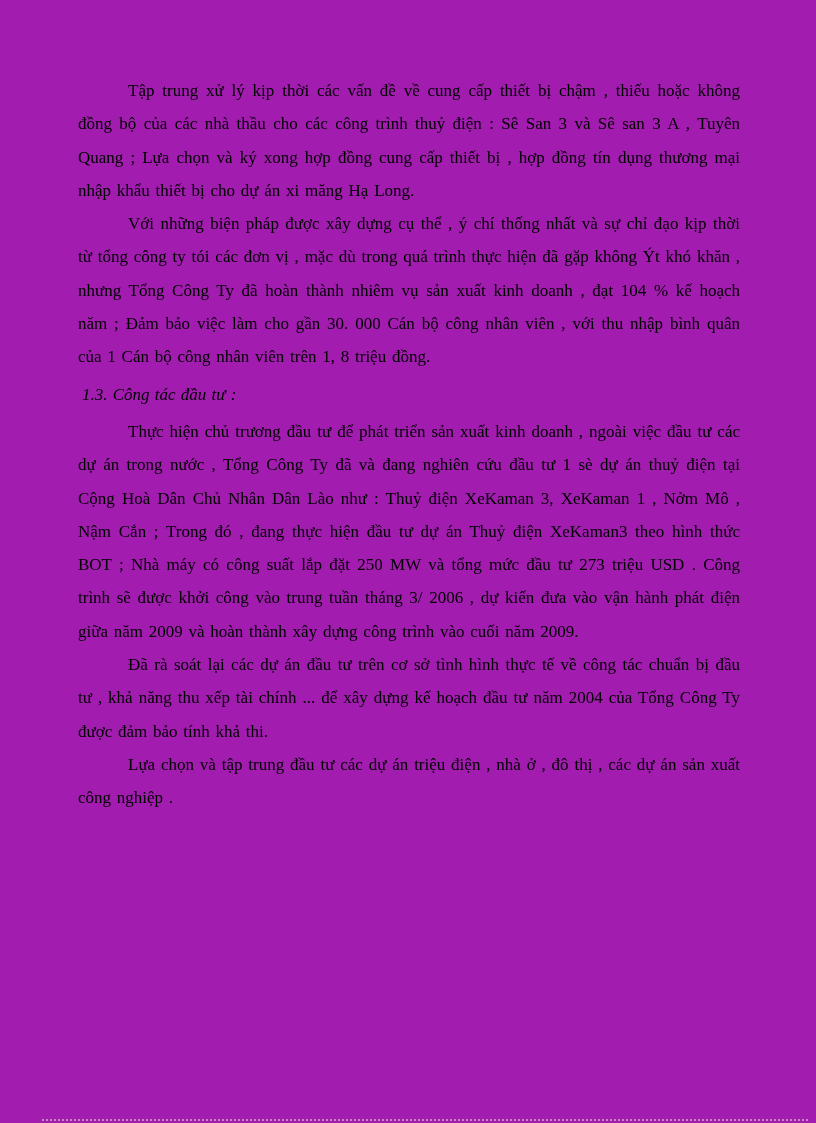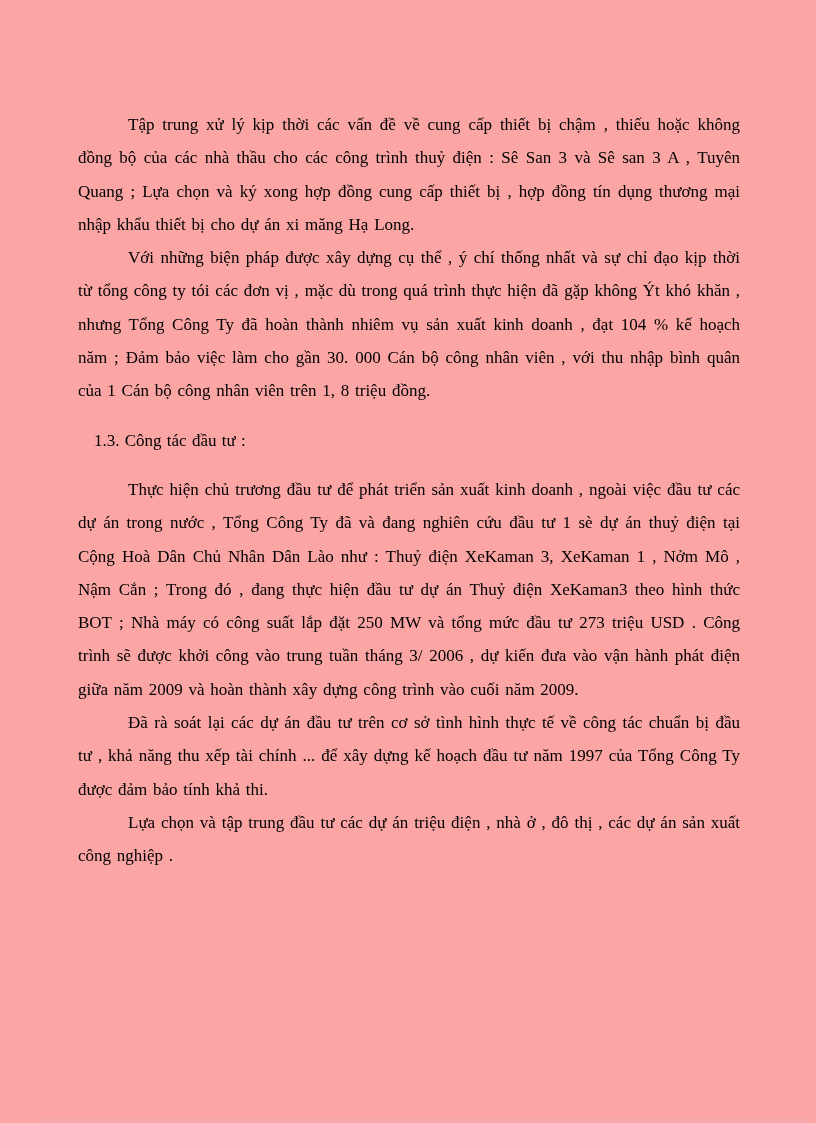--- a/index.html
+++ b/index.html
@@ -11,9 +11,9 @@
     position: relative;
     width: 816px;
     height: 1123px;
-    background: #fca5a5;
+    background: #a21caf;
     box-sizing: border-box;
-    padding: 108px 76px 0 78px;
+    padding: 74px 76px 0 78px;
     font-family: "Liberation Serif", "DejaVu Serif", serif;
     font-size: 17px;
     line-height: 33.3px;

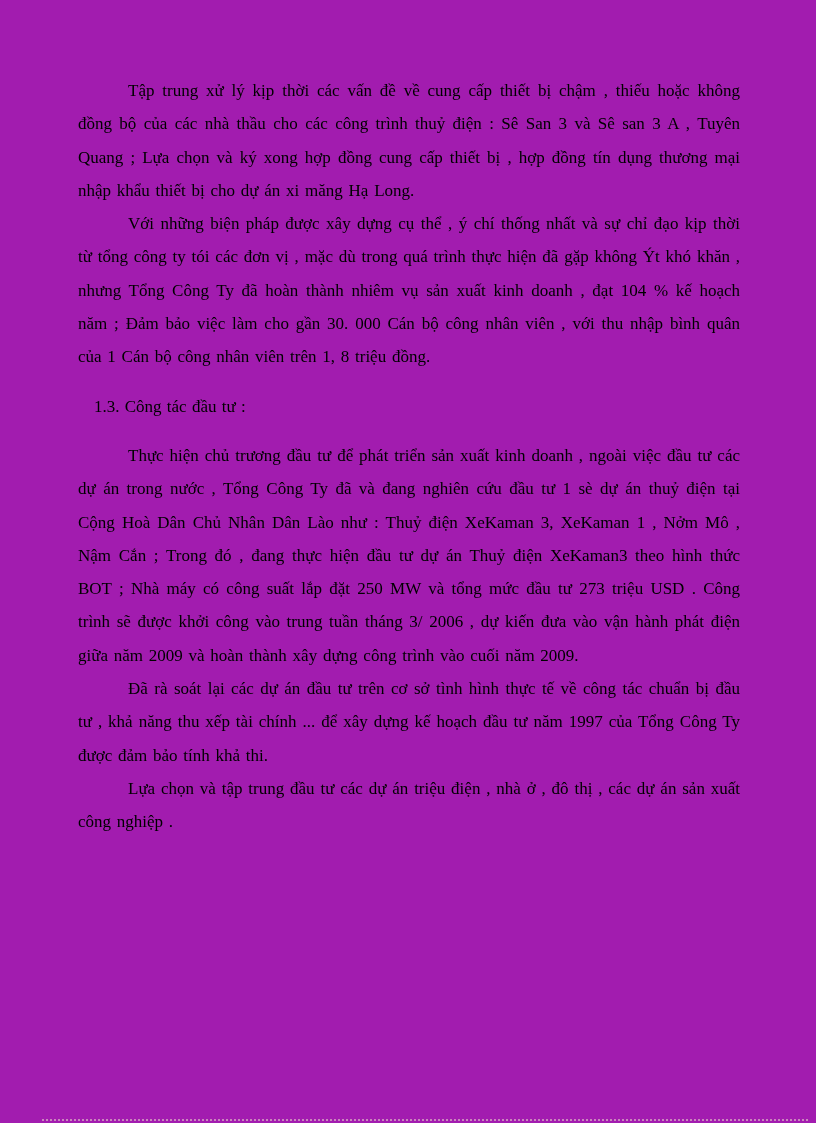--- a/index.html
+++ b/index.html
@@ -27,9 +27,10 @@
     word-spacing: 1.5px;
   }
   p.heading-para {
-    margin: 16px;
+    margin: 4px;
     text-indent: 0;
     word-spacing: 1px;
+    font-style: italic;
   }
   .dotted-line {
     position: absolute;

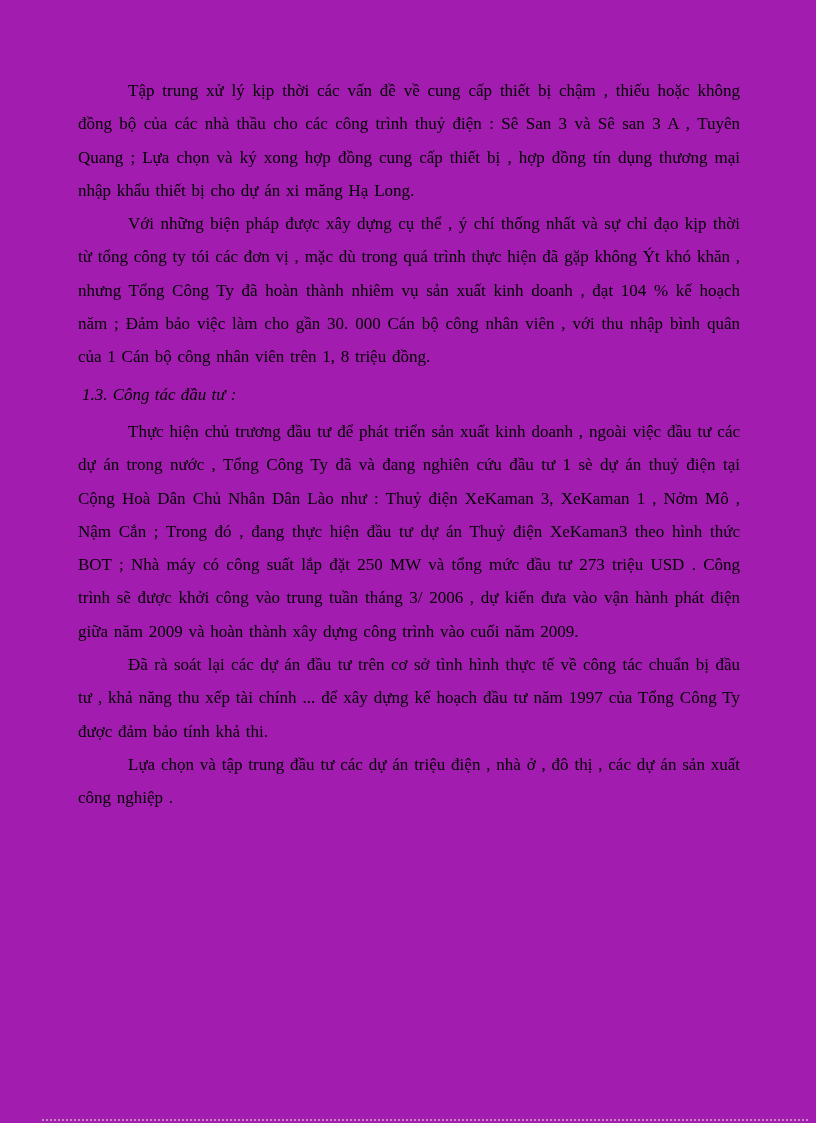--- a/index.html
+++ b/index.html
@@ -55,7 +55,7 @@
 
   <p class="body-para">Thực hiện chủ trương đầu tư để phát triển sản xuất kinh doanh , ngoài việc đầu tư các dự án trong nước , Tổng Công Ty đã và đang nghiên cứu đầu tư 1 sè dự án thuỷ điện tại Cộng Hoà Dân Chủ Nhân Dân Lào như : Thuỷ điện XeKaman 3, XeKaman 1 , Nởm Mô , Nậm Cắn ; Trong đó , đang thực hiện đầu tư dự án Thuỷ điện XeKaman3 theo hình thức BOT ; Nhà máy có công suất lắp đặt 250 MW và tổng mức đầu tư 273 triệu USD . Công trình sẽ được khởi công vào trung tuần tháng 3/ 2006 , dự kiến đưa vào vận hành phát điện giữa năm 2009 và hoàn thành xây dựng công trình vào cuối năm 2009.</p>
 
-  <p class="body-para">Đã rà soát lại các dự án đầu tư trên cơ sở tình hình thực tế về công tác chuẩn bị đầu tư , khả năng thu xếp tài chính ... để xây dựng kế hoạch đầu tư năm 1997 của Tổng Công Ty được đảm bảo tính khả thi.</p>
+  <p class="body-para">Đã rà soát lại các dự án đầu tư trên cơ sở tình hình thực tế về công tác chuẩn bị đầu tư , khả năng thu xếp tài chính ... để xây dựng kế hoạch đầu tư năm 2004 của Tổng Công Ty được đảm bảo tính khả thi.</p>
 
   <p class="body-para">Lựa chọn và tập trung đầu tư các dự án triệu điện , nhà ở , đô thị , các dự án sản xuất công nghiệp .</p>
 

